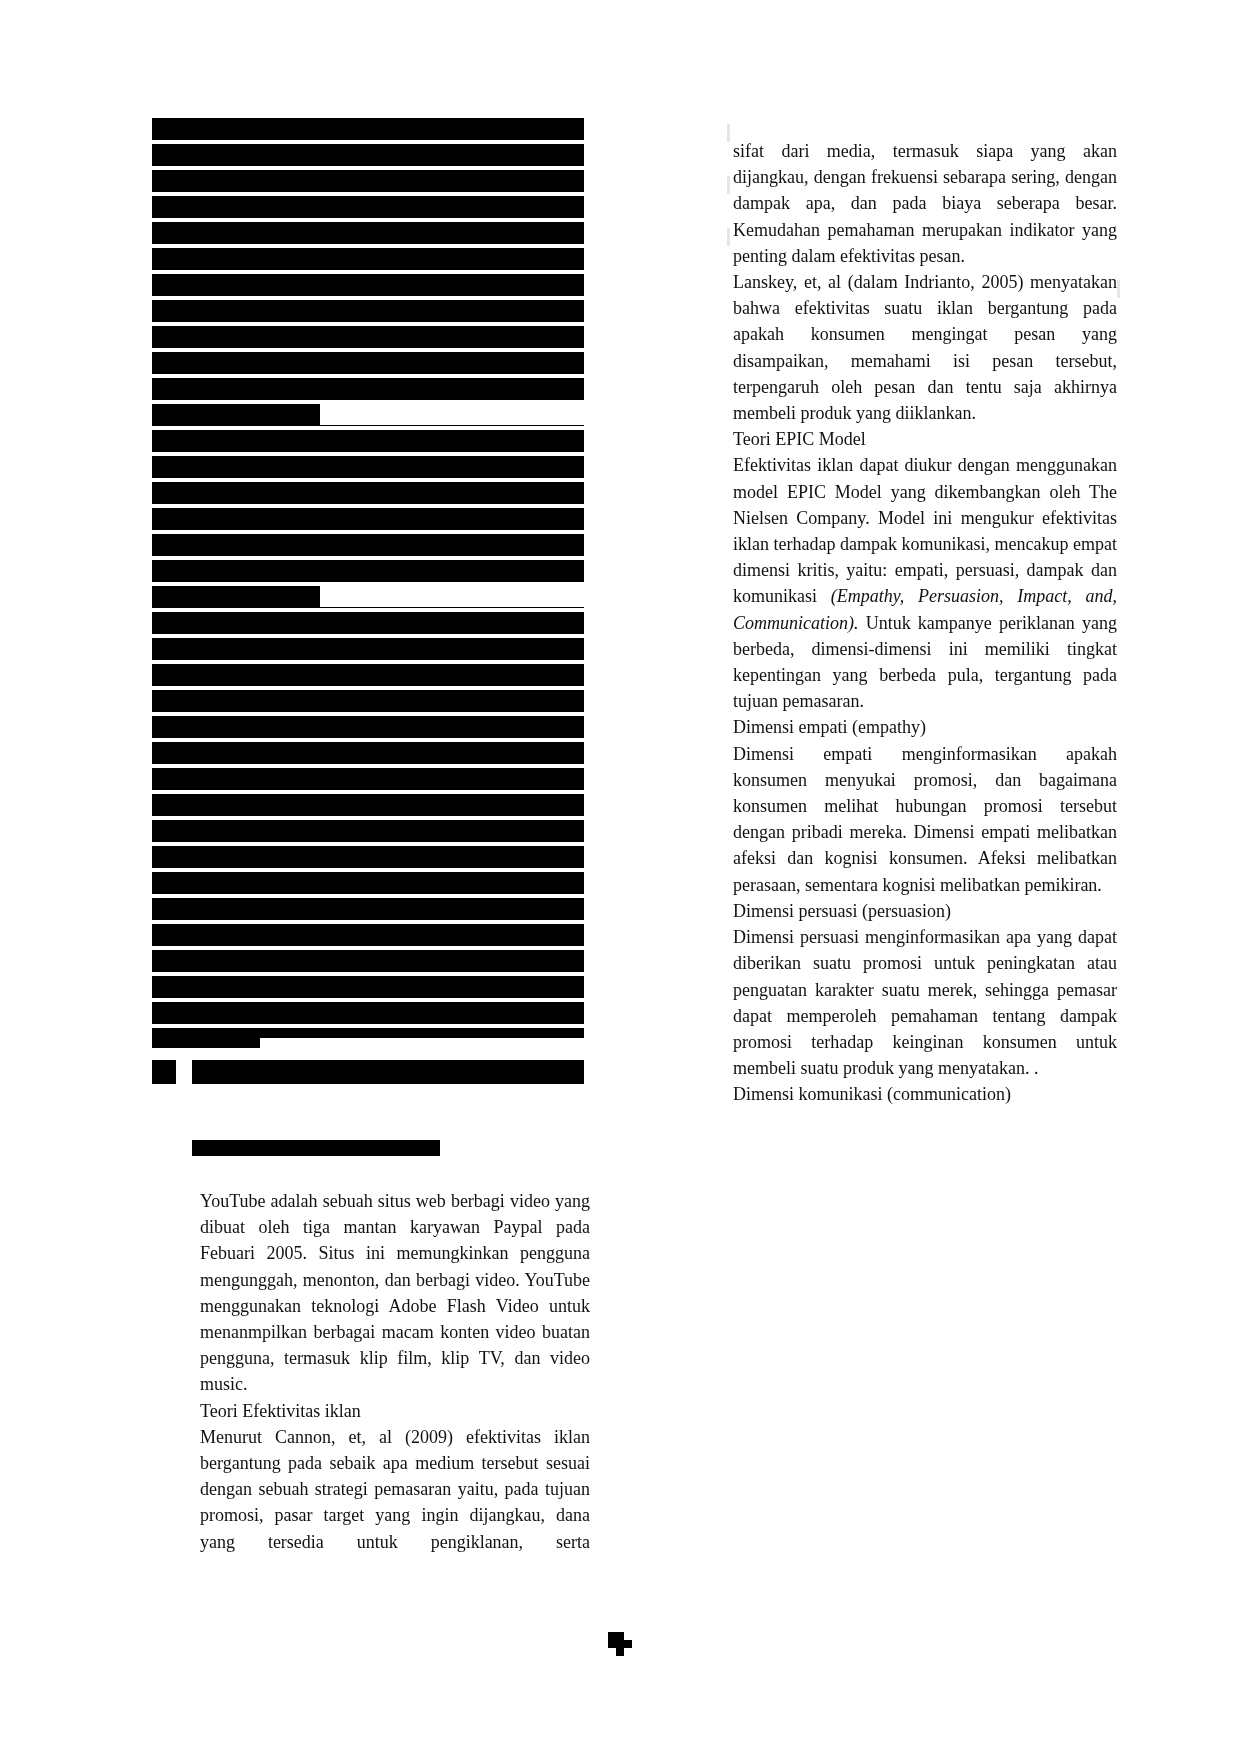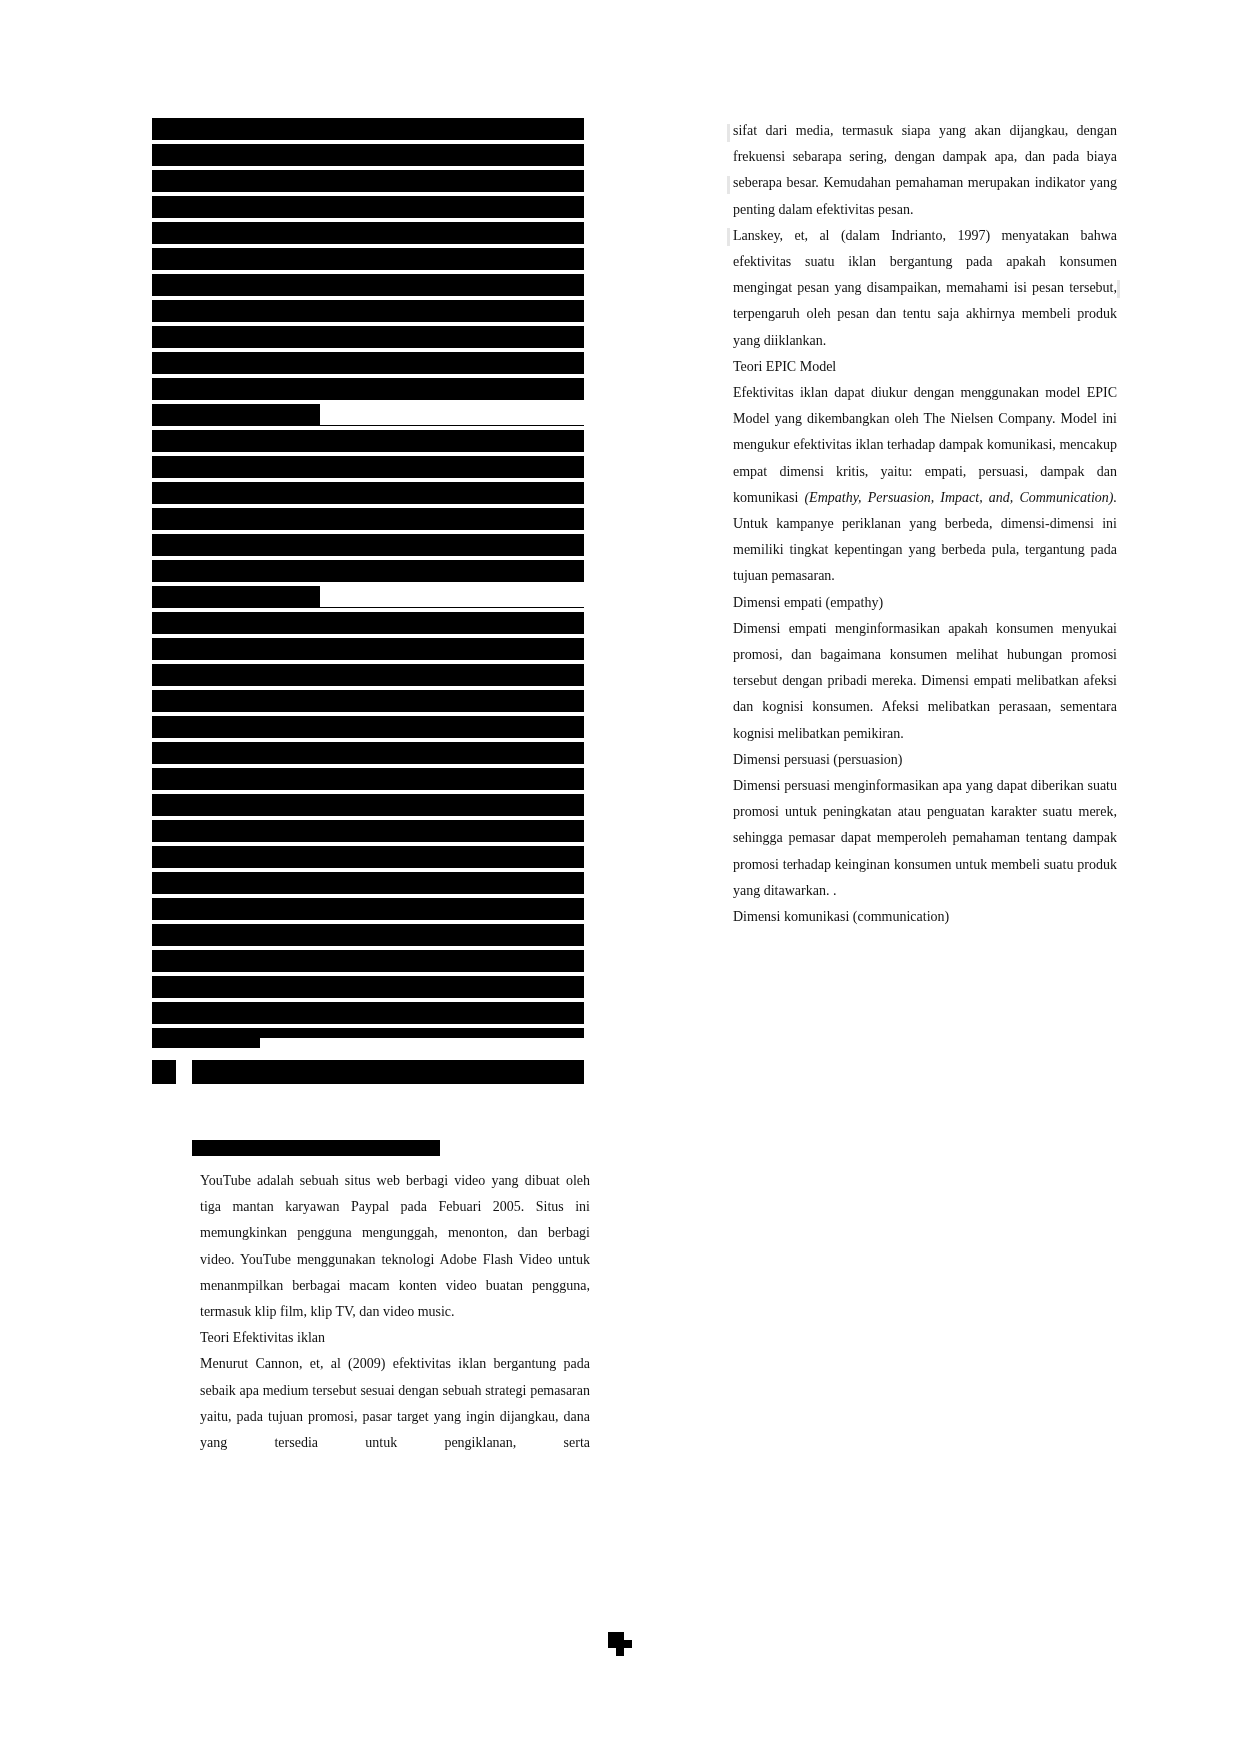--- a/index.html
+++ b/index.html
@@ -5,7 +5,7 @@
     html, body { margin: 0; padding: 0; background: #ffffff; }
     body { width: 1240px; height: 1754px; position: relative; overflow: hidden;
            font-family: "Liberation Serif", "DejaVu Serif", serif; color: #111; }
-    .col { position: absolute; font-size: 14px; line-height: 26.2px; }
+    .col { position: absolute; font-size: 18px; line-height: 26.2px; margin-top: 20px; }
     .col-left-text { left: 200px; top: 1168px; width: 390px; }
     .col-right { left: 733px; top: 118px; width: 384px; }
     .p { text-align: justify; text-align-last: left; margin: 0; }

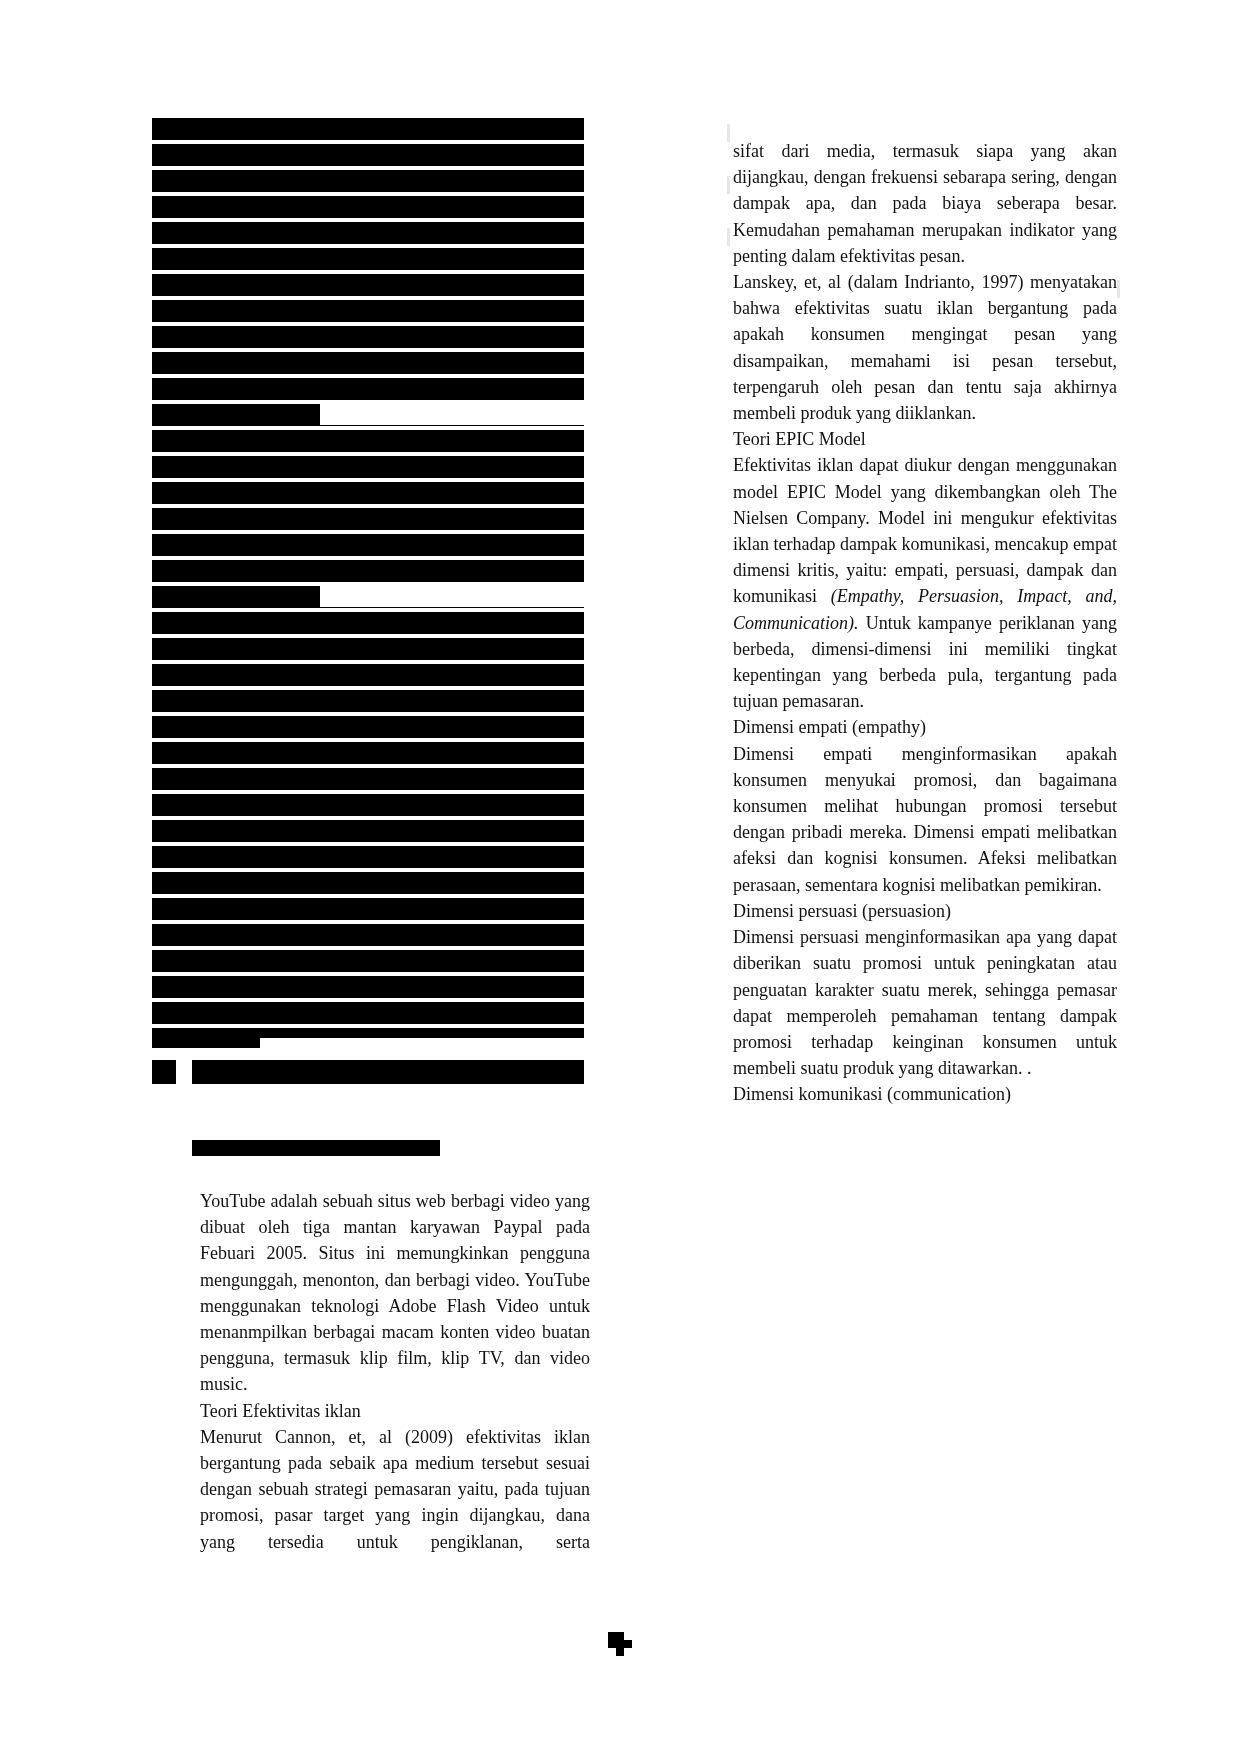--- a/index.html
+++ b/index.html
@@ -46,7 +46,7 @@
 
 <div class="col col-right">
   <p class="p">sifat dari media, termasuk siapa yang akan dijangkau, dengan frekuensi sebarapa sering, dengan dampak apa, dan pada biaya seberapa besar. Kemudahan pemahaman merupakan indikator yang penting dalam efektivitas pesan.</p>
-  <p class="p">Lanskey, et, al (dalam Indrianto, 1997) menyatakan bahwa efektivitas suatu iklan bergantung pada apakah konsumen mengingat pesan yang disampaikan, memahami isi pesan tersebut, terpengaruh oleh pesan dan tentu saja akhirnya membeli produk yang diiklankan.</p>
+  <p class="p">Lanskey, et, al (dalam Indrianto, 2005) menyatakan bahwa efektivitas suatu iklan bergantung pada apakah konsumen mengingat pesan yang disampaikan, memahami isi pesan tersebut, terpengaruh oleh pesan dan tentu saja akhirnya membeli produk yang diiklankan.</p>
   <p class="h">Teori EPIC Model</p>
   <p class="p"><span>Efektivitas iklan dapat diukur dengan menggunakan model EPIC Model yang dikembangkan oleh The Nielsen Company. Model ini mengukur efektivitas iklan terhadap dampak komunikasi, mencakup empat dimensi kritis, yaitu: empati, persuasi, dampak dan komunikasi </span><span class="it">(Empathy, Persuasion, Impact, and, Communication).</span><span> Untuk kampanye periklanan yang berbeda, dimensi-dimensi ini memiliki tingkat kepentingan yang berbeda pula, tergantung pada tujuan pemasaran.</span></p>
   <p class="h">Dimensi empati (empathy)</p>

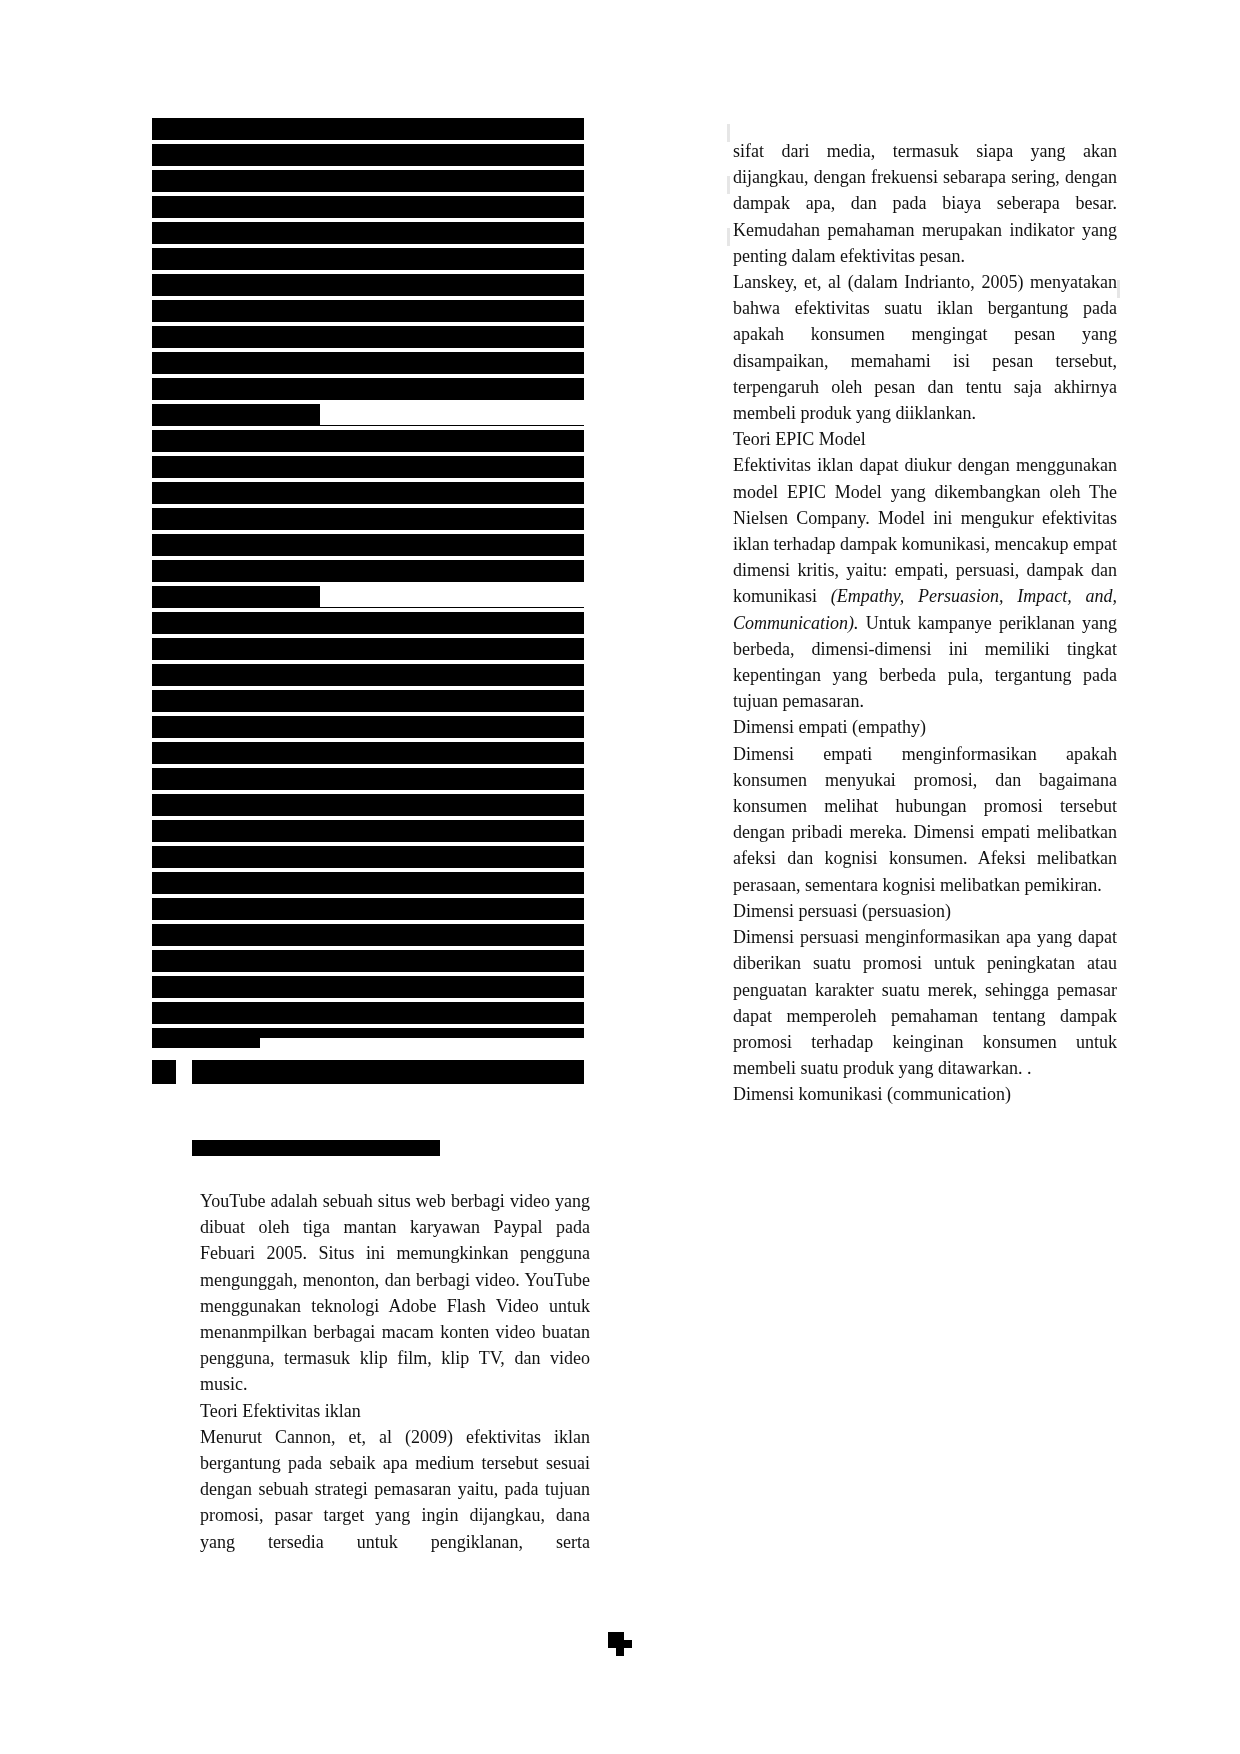--- a/index.html
+++ b/index.html
@@ -52,7 +52,7 @@
   <p class="h">Dimensi empati (empathy)</p>
   <p class="p">Dimensi empati menginformasikan apakah konsumen menyukai promosi, dan bagaimana konsumen melihat hubungan promosi tersebut dengan pribadi mereka. Dimensi empati melibatkan afeksi dan kognisi konsumen. Afeksi melibatkan perasaan, sementara kognisi melibatkan pemikiran.</p>
   <p class="h">Dimensi persuasi (persuasion)</p>
-  <p class="p">Dimensi persuasi menginformasikan apa yang dapat diberikan suatu promosi untuk peningkatan atau penguatan karakter suatu merek, sehingga pemasar dapat memperoleh pemahaman tentang dampak promosi terhadap keinginan konsumen untuk membeli suatu produk yang ditawarkan. .</p>
+  <p class="p">Dimensi persuasi menginformasikan apa yang dapat diberikan suatu promosi untuk peningkatan atau penguatan karakter suatu merek, sehingga pemasar dapat memperoleh pemahaman tentang dampak promosi terhadap keinginan konsumen untuk membeli suatu produk yang menyatakan. .</p>
   <p class="h">Dimensi komunikasi (communication)</p>
 </div>
 

